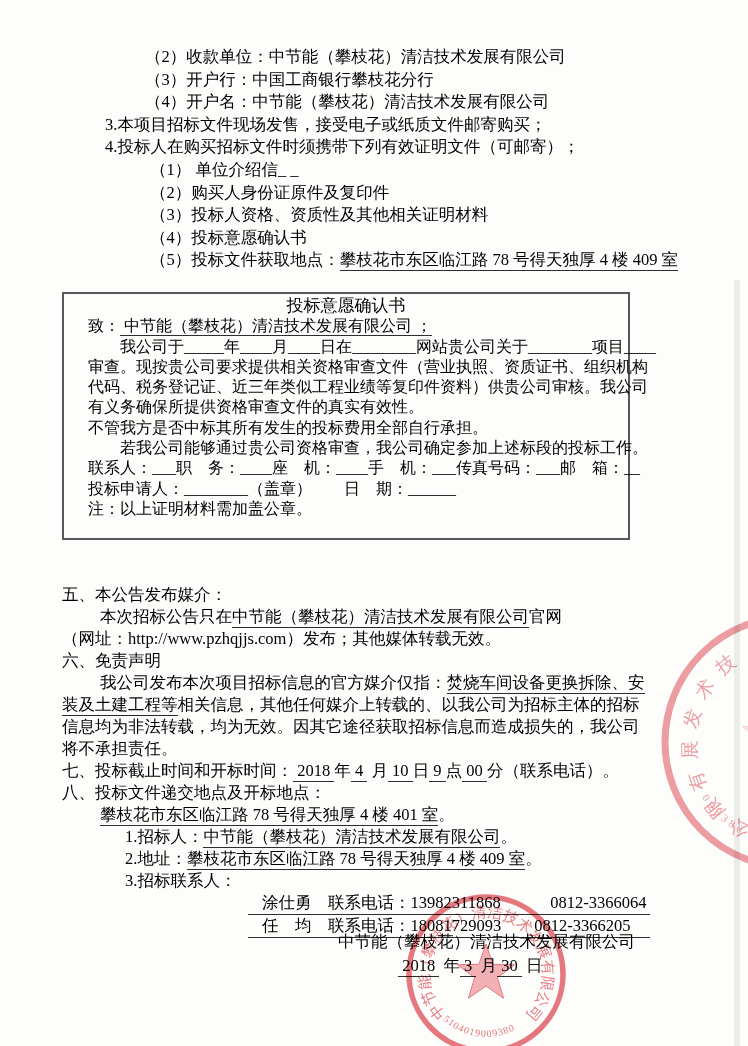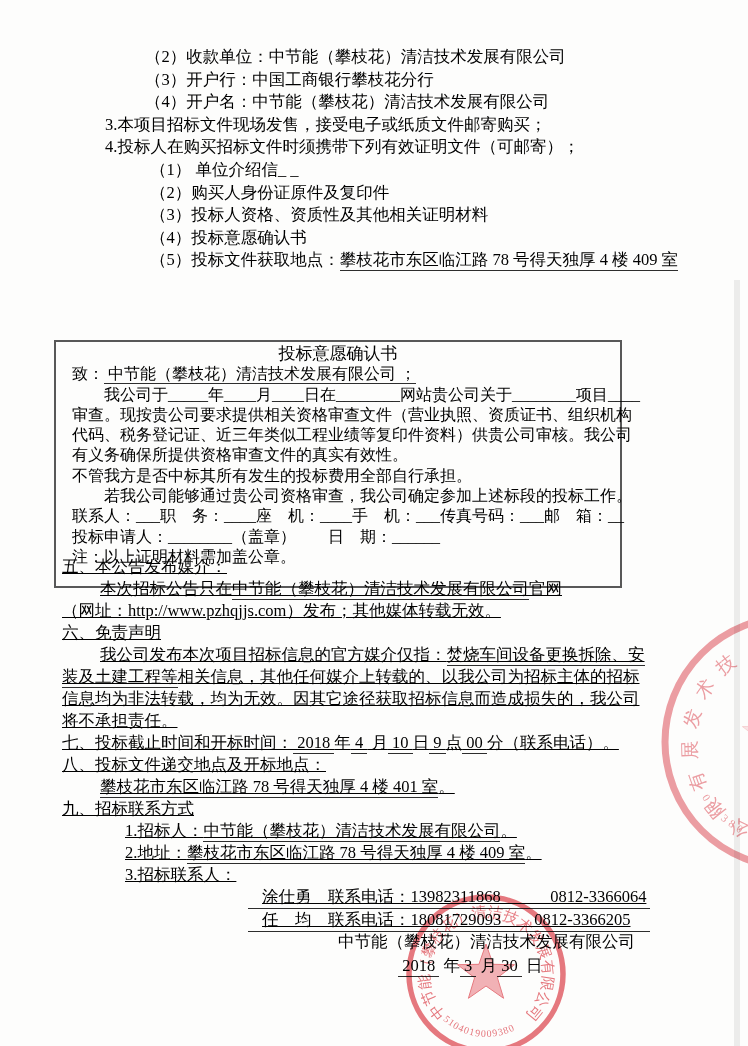--- a/index.html
+++ b/index.html
@@ -11,8 +11,8 @@
   #toplist .ind-a{padding-left:145px;}
   #toplist .ind-b{padding-left:105px;}
   #toplist .ind-c{padding-left:150px;}
-  #box{position:absolute;left:54px;top:292px;width:568px;height:248px;box-sizing:border-box;
-       border:2px solid #585858;font-size:16px;line-height:20.3px;padding:2px 16px;margin-top:48px;}
+  #box{position:absolute;left:62px;top:292px;width:568px;height:248px;box-sizing:border-box;
+       border:2px solid #585858;font-size:16px;line-height:20.3px;padding:2px 24px;}
   #box .center{text-align:center;font-size:17px;}
   #sections{position:absolute;left:62px;top:556px;line-height:22px;text-decoration:underline;}
   #sections .p1{padding-left:38px;}

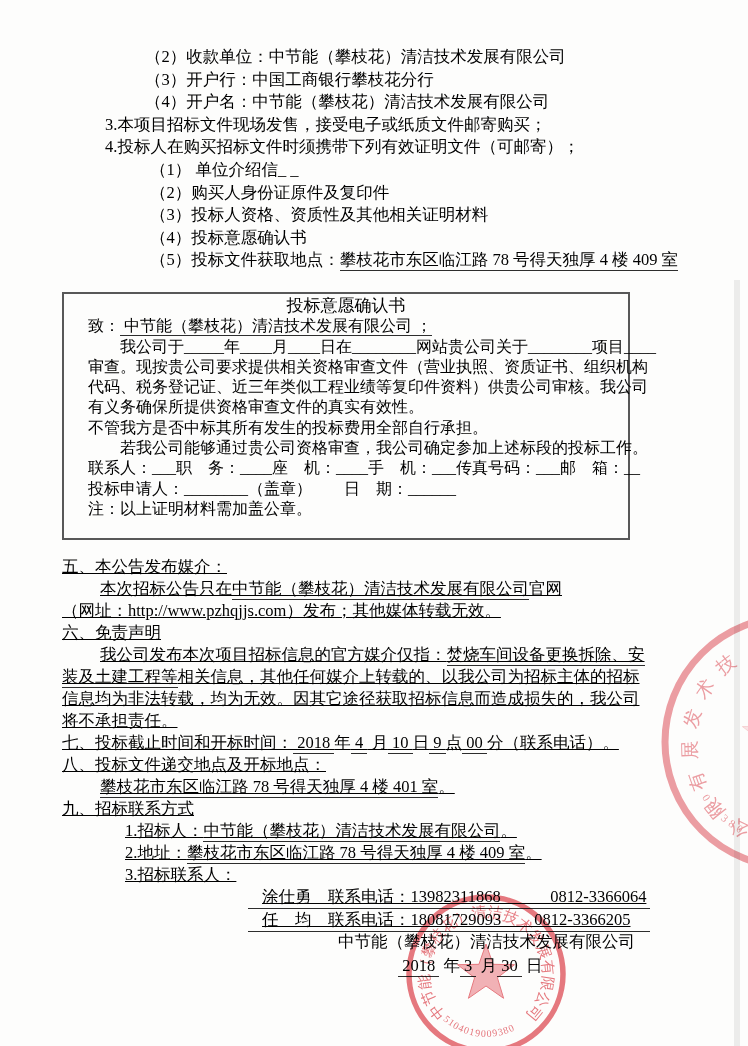--- a/index.html
+++ b/index.html
@@ -14,7 +14,7 @@
   #box{position:absolute;left:62px;top:292px;width:568px;height:248px;box-sizing:border-box;
        border:2px solid #585858;font-size:16px;line-height:20.3px;padding:2px 24px;}
   #box .center{text-align:center;font-size:17px;}
-  #sections{position:absolute;left:62px;top:556px;line-height:22px;text-decoration:underline;}
+  #sections{position:absolute;left:62px;top:584px;line-height:22px;}
   #sections .p1{padding-left:38px;}
   #sections .p2{padding-left:63px;}
   #sections .contact{margin-left:186px;width:402px;border-bottom:1.2px solid #2d2d2d;padding-left:14px;box-sizing:border-box;}

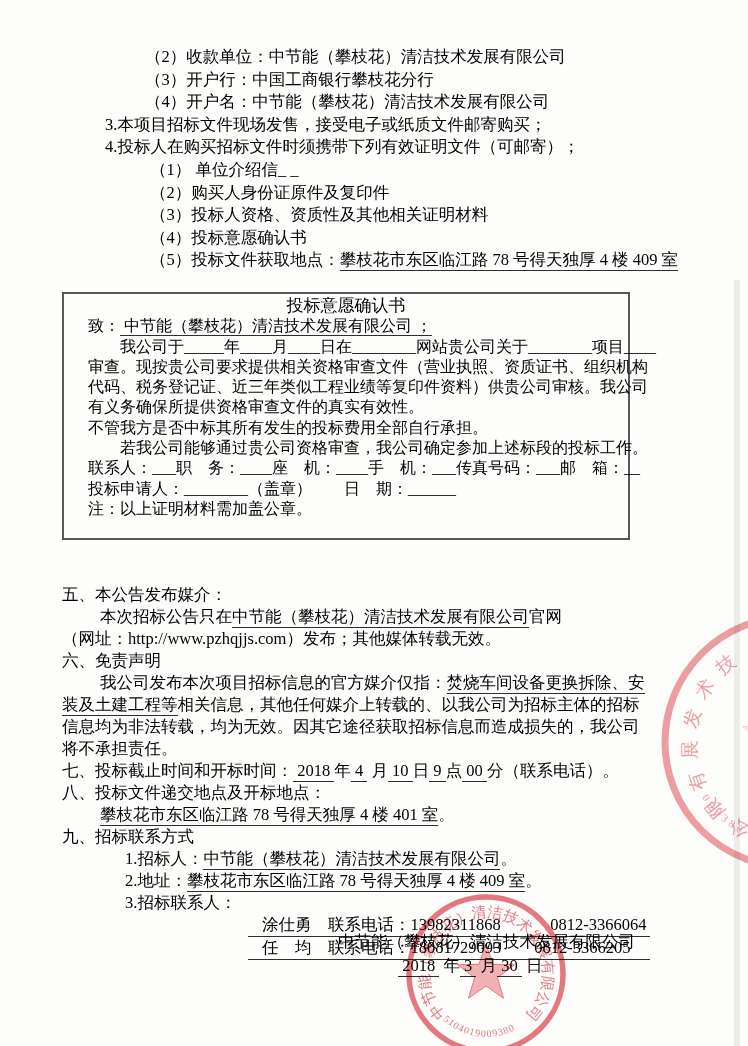--- a/index.html
+++ b/index.html
@@ -70,7 +70,6 @@
       <div class="line "><span>七、投标截止时间和开标时间：</span><span class="u"> 2018 </span><span>年</span><span class="u"> 4 </span><span> 月</span><span class="u"> 10 </span><span>日</span><span class="u"> 9 </span><span>点</span><span class="u"> 00 </span><span>分（联系电话）。</span></div>
       <div class="line "><span>八、投标文件递交地点及开标地点：</span></div>
       <div class="line p1"><span class="u">攀枝花市东区临江路 78 号得天独厚 4 楼 401 室</span><span>。</span></div>
-      <div class="line "><span>九、招标联系方式</span></div>
       <div class="line p2"><span>1.招标人：</span><span class="u">中节能（攀枝花）清洁技术发展有限公司</span><span>。</span></div>
       <div class="line p2"><span>2.地址：</span><span class="u">攀枝花市东区临江路 78 号得天独厚 4 楼 409 室</span><span>。</span></div>
       <div class="line p2"><span>3.招标联系人：</span></div>

